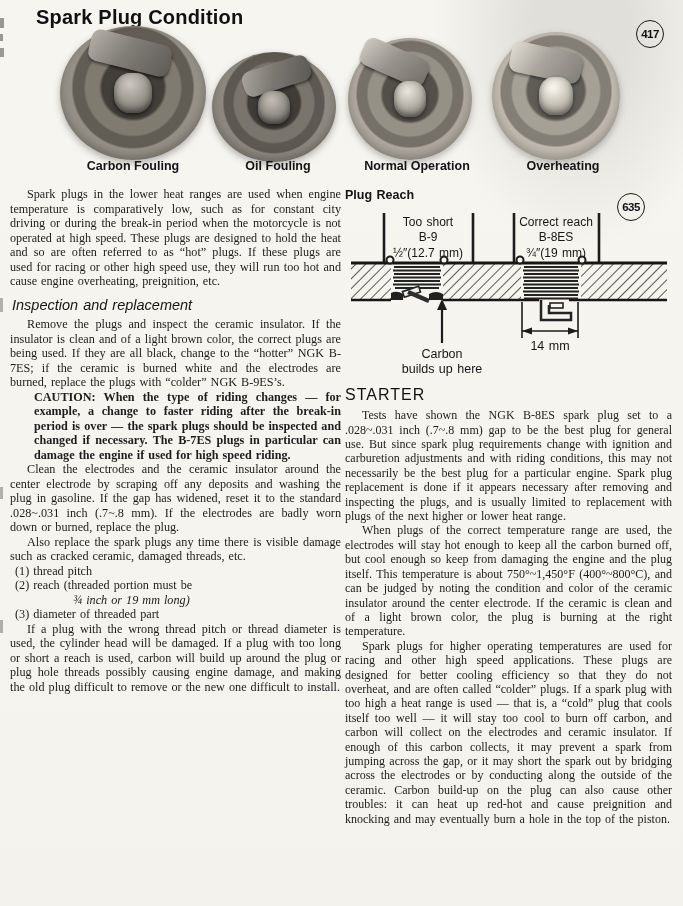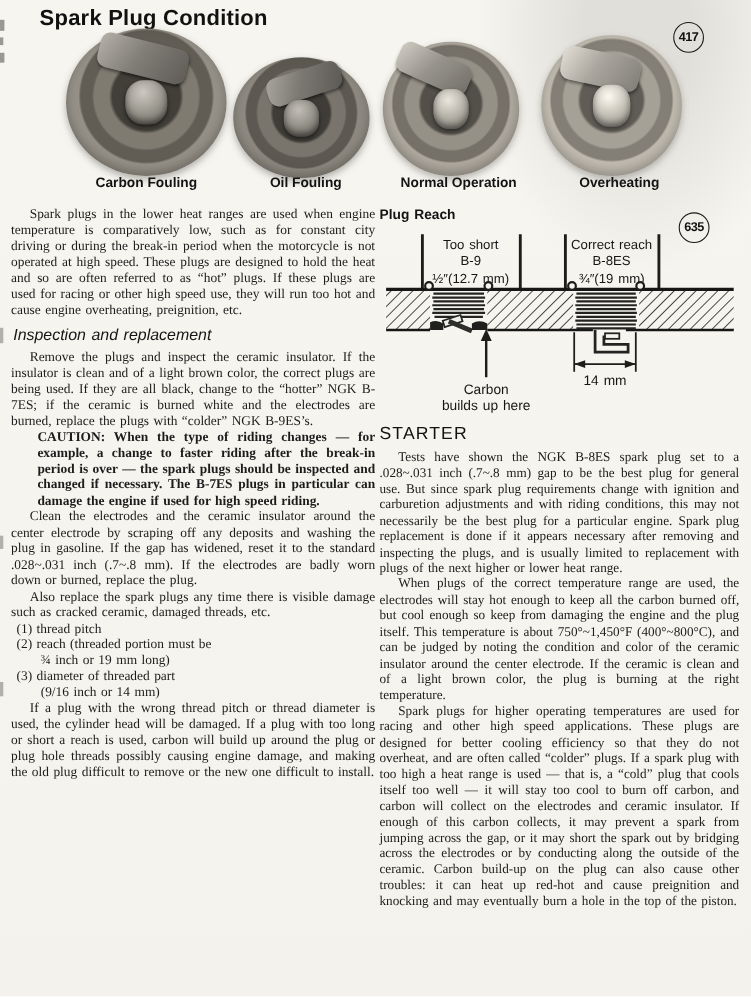--- a/index.html
+++ b/index.html
@@ -71,7 +71,7 @@
 
   <div class="page-title">Spark Plug Condition</div>
 
-  <div class="badge" style="left:612px;top:20px">417</div>
+  <div class="badge" style="left:636px;top:20px">417</div>
 
   <div class="photo ph-carbon" style="left:60px;top:26px;width:146px;height:134px">
     <div class="arm" style="left:20%;top:8%;transform:rotate(14deg)"></div>

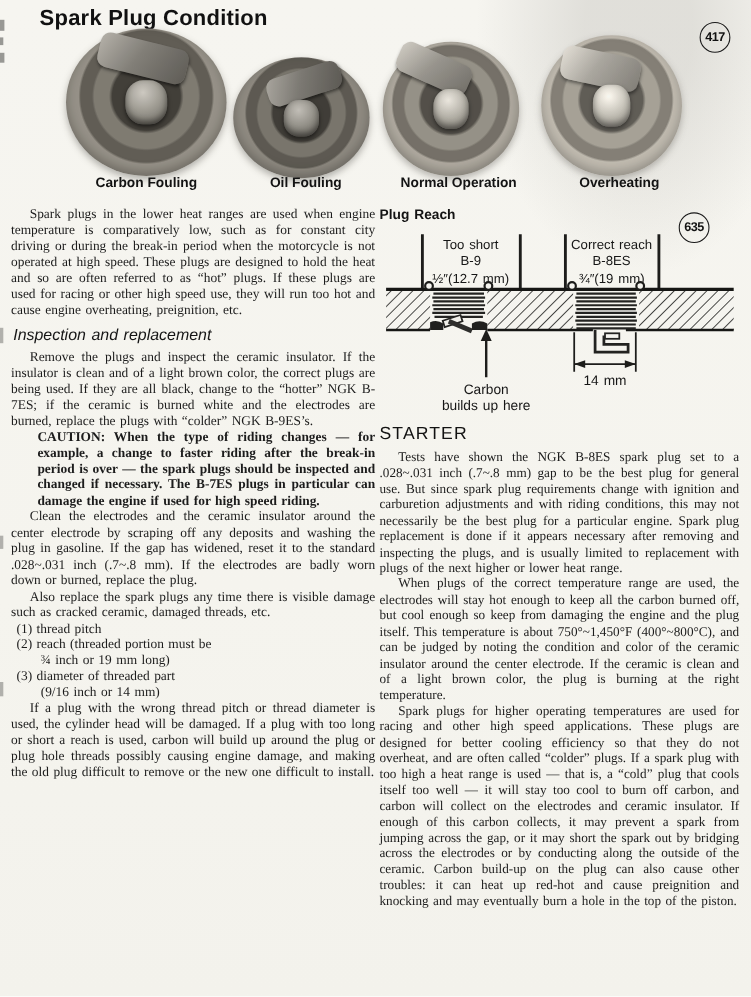--- a/index.html
+++ b/index.html
@@ -48,7 +48,7 @@
   .section-heading{font-family:"Liberation Sans",sans-serif; font-style:italic;
     font-size:14.5px; margin:9px 0 5px 2px; color:#161616;}
   .list-line{text-indent:0; margin-left:5px;}
-  .list-line.cont{margin-left:27px;}
+  .list-line.cont{margin-left:63px;font-style:italic;}
   .sub-heading{font-family:"Liberation Sans",sans-serif; font-weight:bold; font-size:12.5px;
     margin:0 0 3px 0; color:#131313;}
   .starter-heading{font-family:"Liberation Sans",sans-serif; font-weight:normal; font-size:16px;

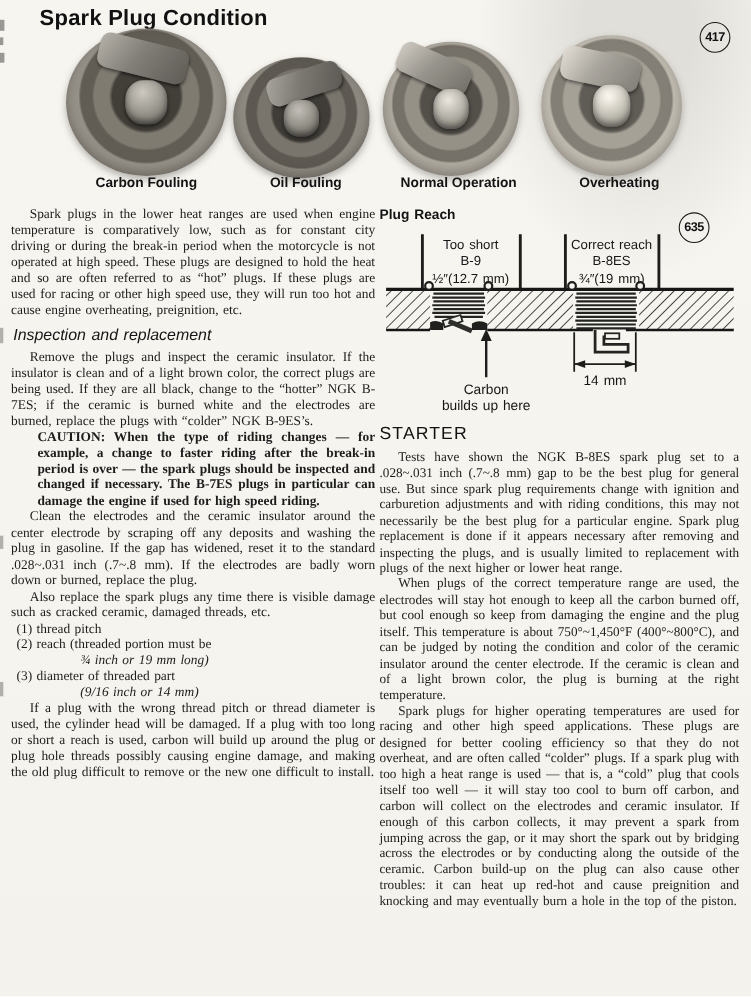--- a/index.html
+++ b/index.html
@@ -106,7 +106,6 @@
     <div class="list-line">(2) reach (threaded portion must be</div>
     <div class="list-line cont">¾ inch or 19 mm long)</div>
     <div class="list-line">(3) diameter of threaded part</div>
-    <div class="list-line cont">(9/16 inch or 14 mm)</div>
     <p class="para">If a plug with the wrong thread pitch or thread diameter is used, the cylinder head will be damaged. If a plug with too long or short a reach is used, carbon will build up around the plug or plug hole threads possibly causing engine damage, and making the old plug difficult to remove or the new one difficult to install.</p>
   </div>
 

